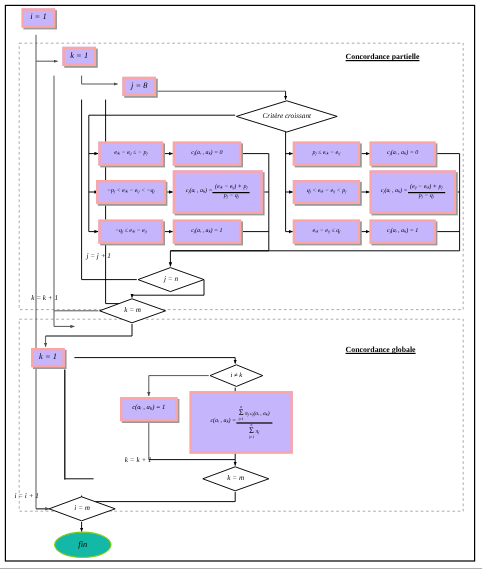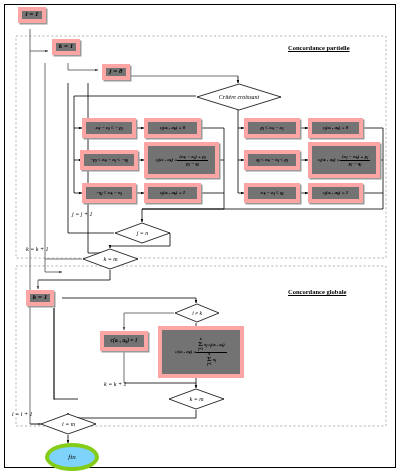--- a/index.html
+++ b/index.html
@@ -21,15 +21,14 @@
   .node{
     position:absolute;
     box-sizing:border-box;
-    background:#737373;
-    border:4px solid #fca5a5;
+    background:#c4b5fd;
+    border:2px solid #fca5a5;
     box-shadow:1.5px 1.5px 0 0 #9a9a9a;
     display:flex;align-items:center;justify-content:center;
     font-style:italic;
     line-height:1.05;
     text-align:center;
     padding:1px 2px;
-    font-weight:bold;
   }
   .node.plain{box-shadow:none;}
   .t5{font-size:5px;}

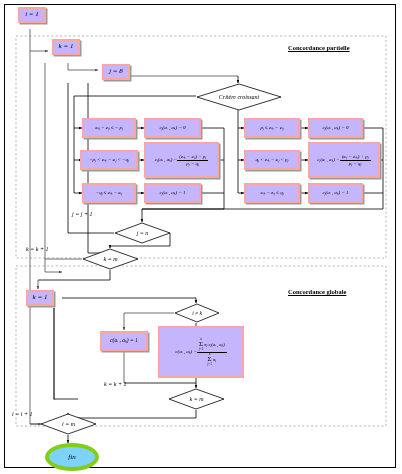--- a/index.html
+++ b/index.html
@@ -57,9 +57,9 @@
   }
   .ellipse-node{
     position:absolute;
-    border:4px solid #84cc16;
+    border:1px solid #84cc16;
     border-radius:50%;
-    background:#7dd3fc;
+    background:#14b8a6;
     display:flex;align-items:center;justify-content:center;
     font-style:italic;
     font-size:7px;

